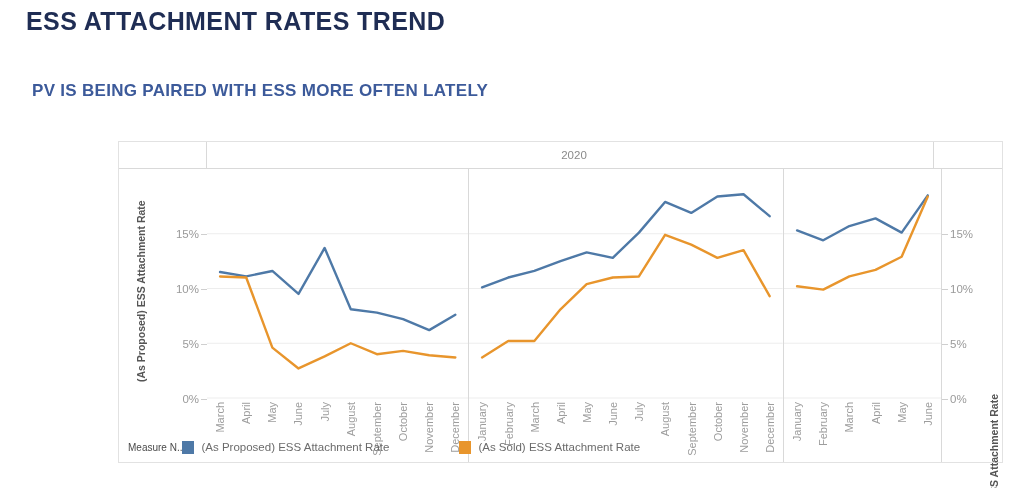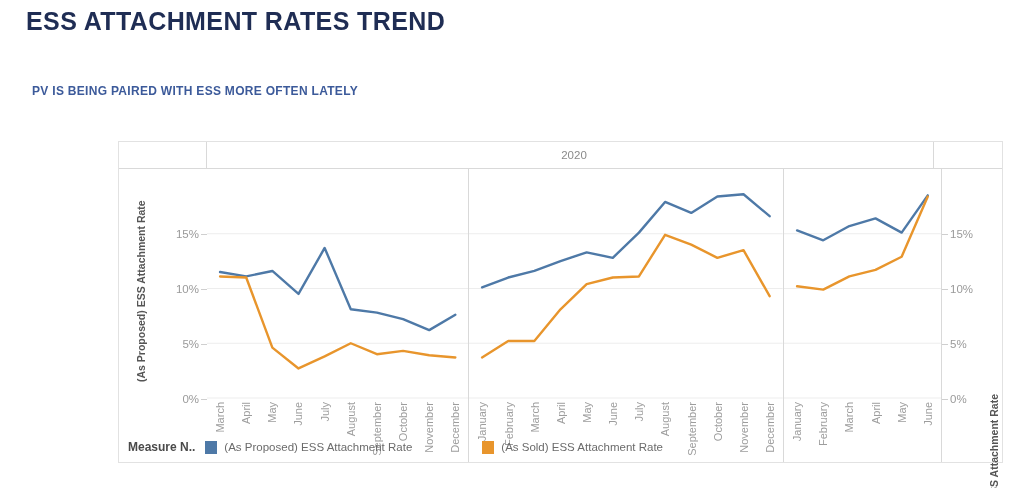--- a/index.html
+++ b/index.html
@@ -29,7 +29,7 @@
     margin: 0;
   }
   #page-subtitle {
-    font-size: 12px;
+    font-size: 17px;
     font-weight: bold;
     color: #3c5a9a;
     letter-spacing: 0.3px;

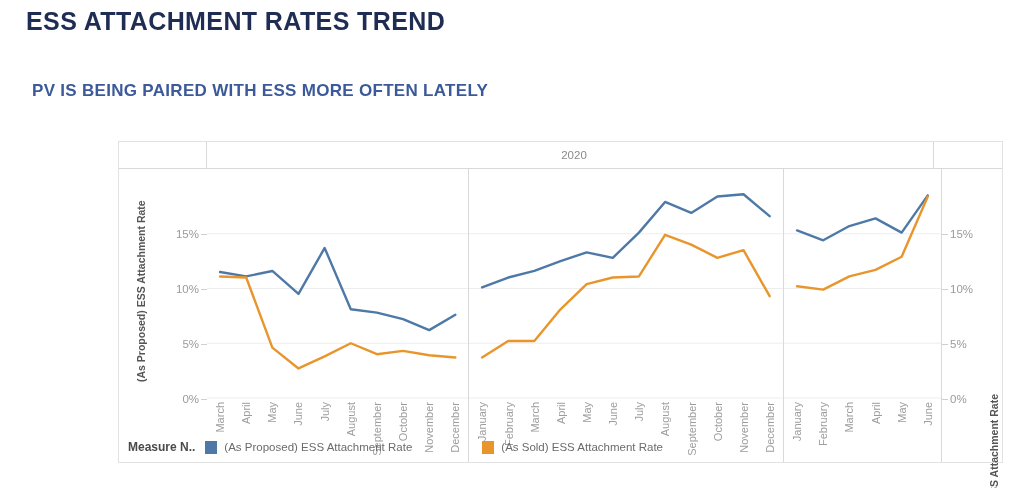--- a/index.html
+++ b/index.html
@@ -194,10 +194,9 @@
     height: 18px;
   }
   #legend-title {
-    font-size: 12px;
-    font-weight: bold;
+    font-size: 10px;
+    font-weight: normal;
     color: #4a4a4a;
-    margin-right: 10px;
   }
   .legend-entry {
     display: flex;

